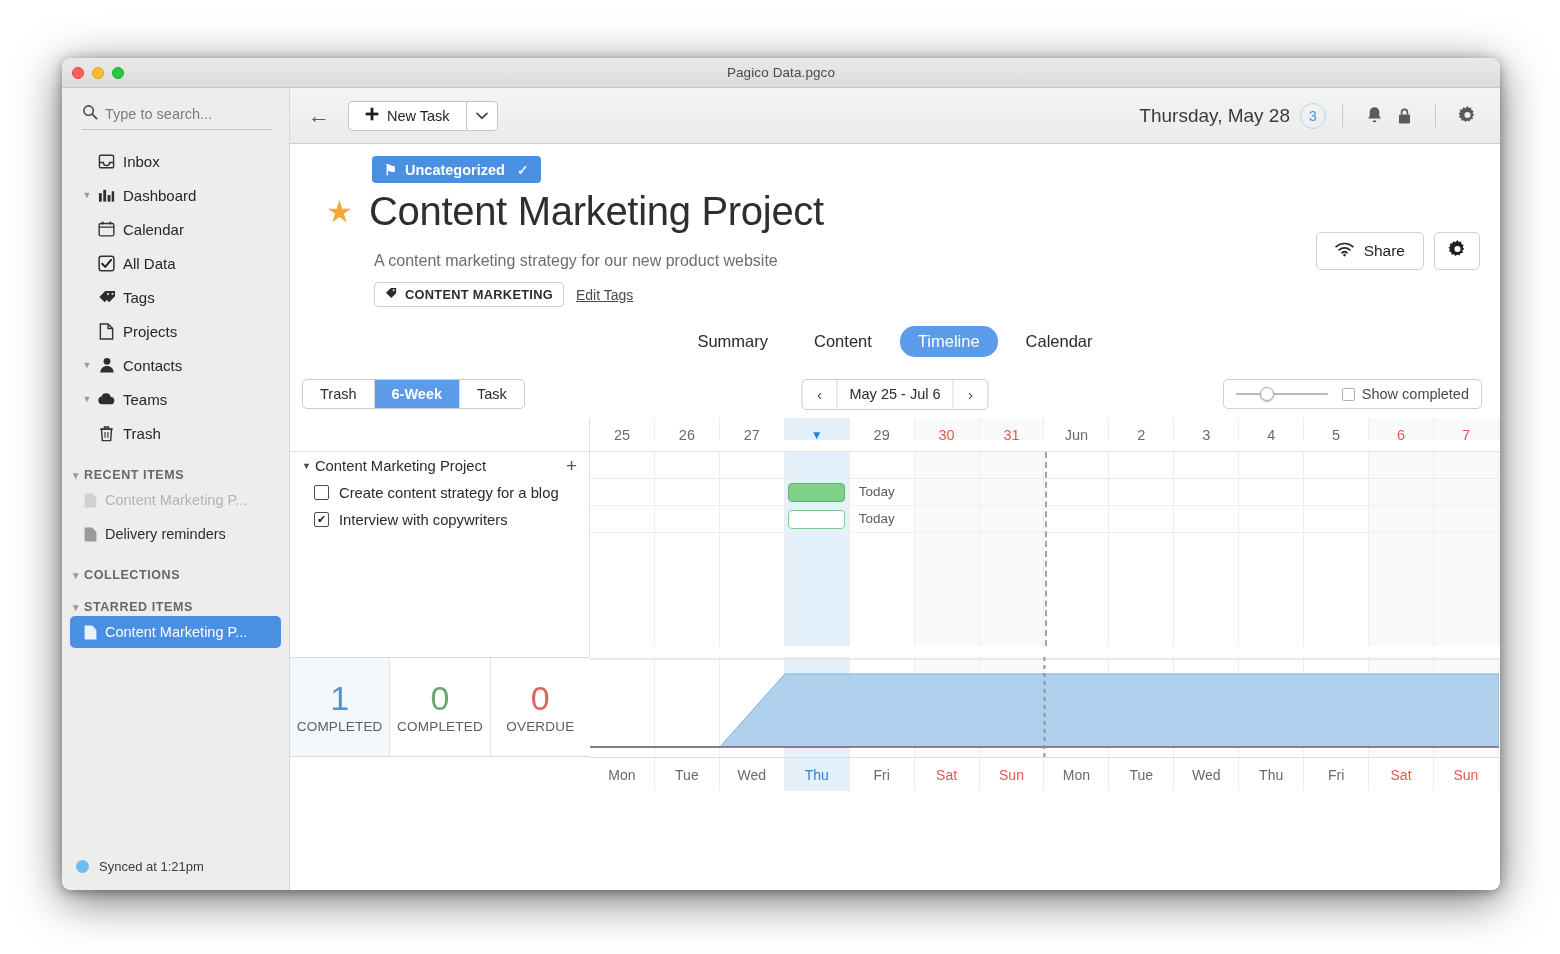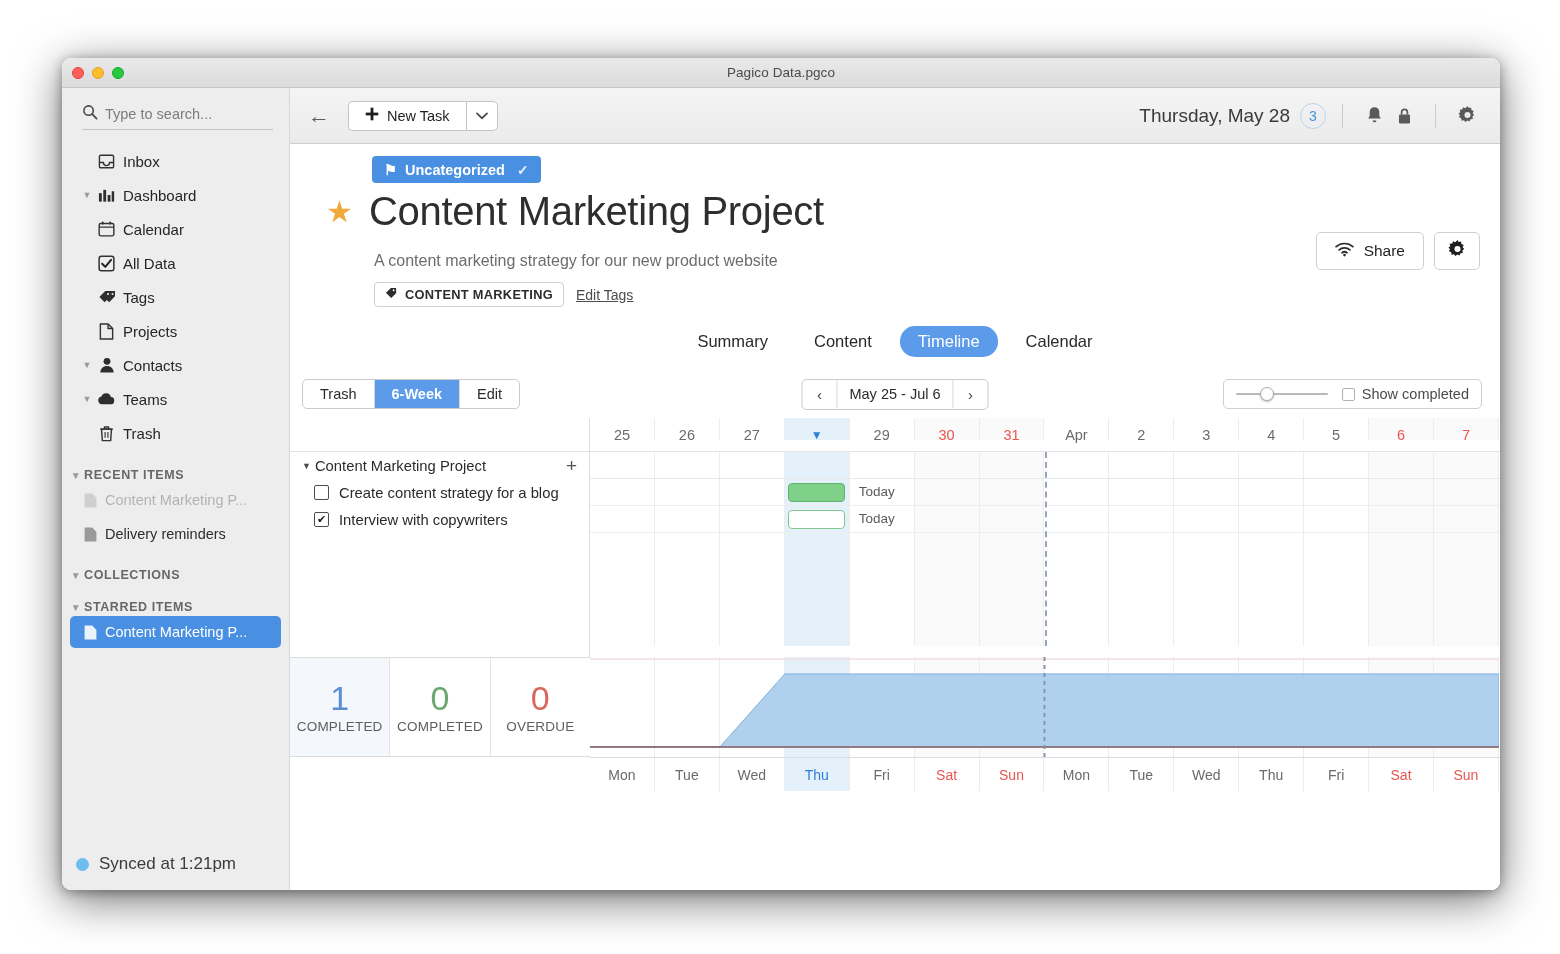--- a/index.html
+++ b/index.html
@@ -565,7 +565,7 @@
             <div class="seg">
               <div>Trash</div>
               <div class="active">6-Week</div>
-              <div>Edit</div>
+              <div>Task</div>
             </div>
 
             <div class="daterange">

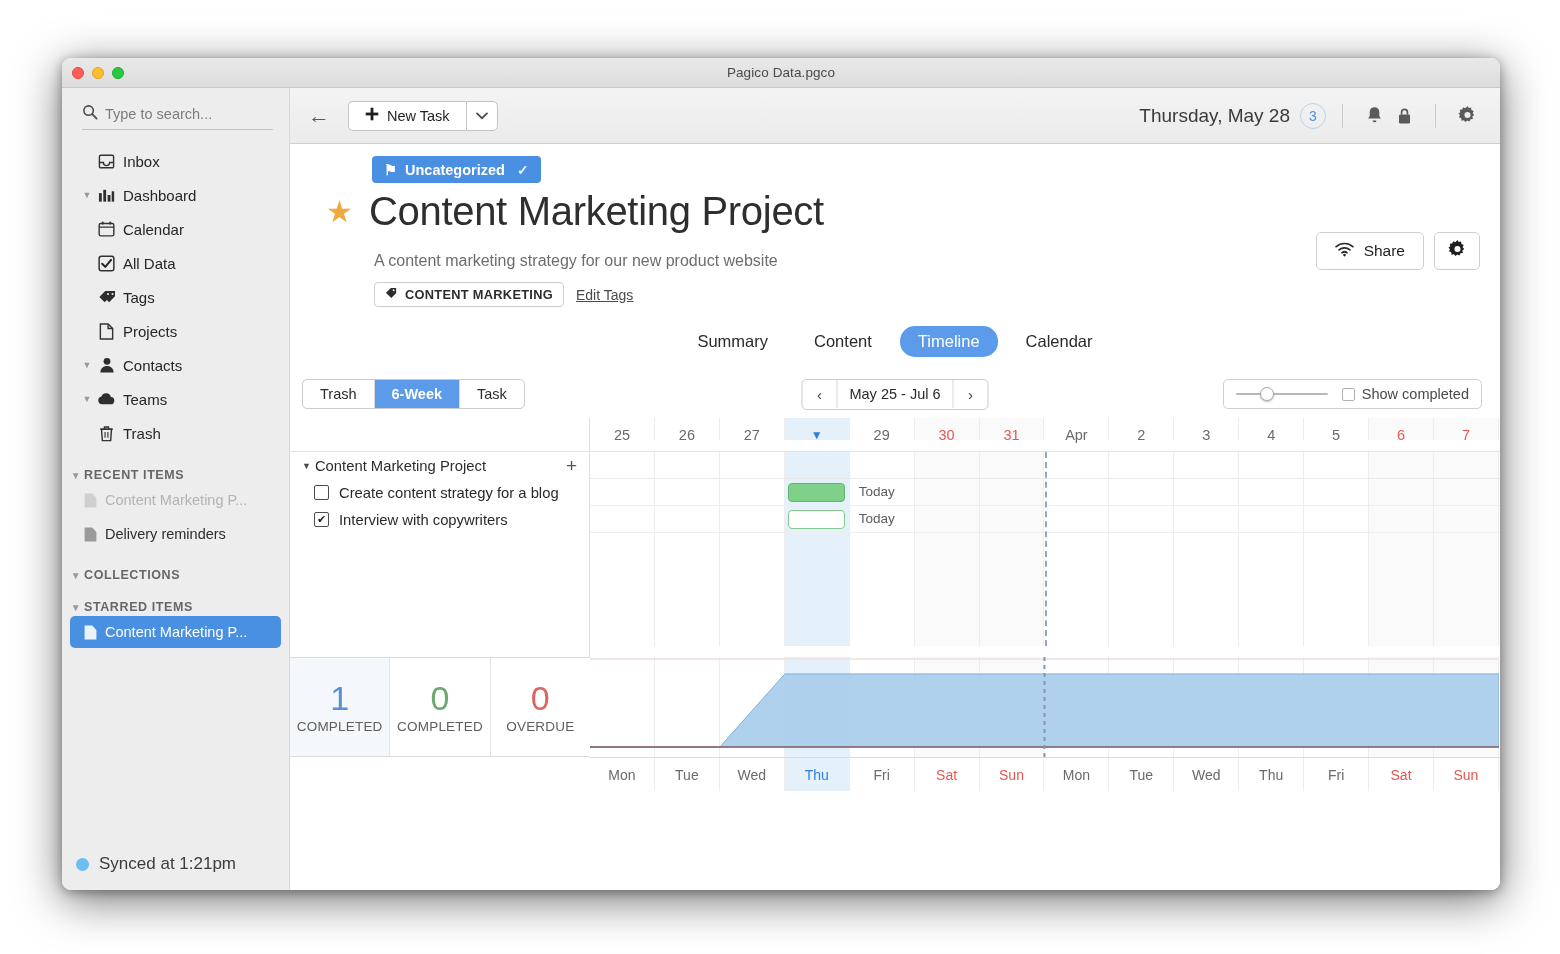--- a/index.html
+++ b/index.html
@@ -614,7 +614,7 @@
                       <div class="daynum wk">31</div>
                     </div>
                     <div class="tl-col">
-                      <div class="daynum">Apr</div>
+                      <div class="daynum">Jun</div>
                     </div>
                     <div class="tl-col">
                       <div class="daynum">2</div>

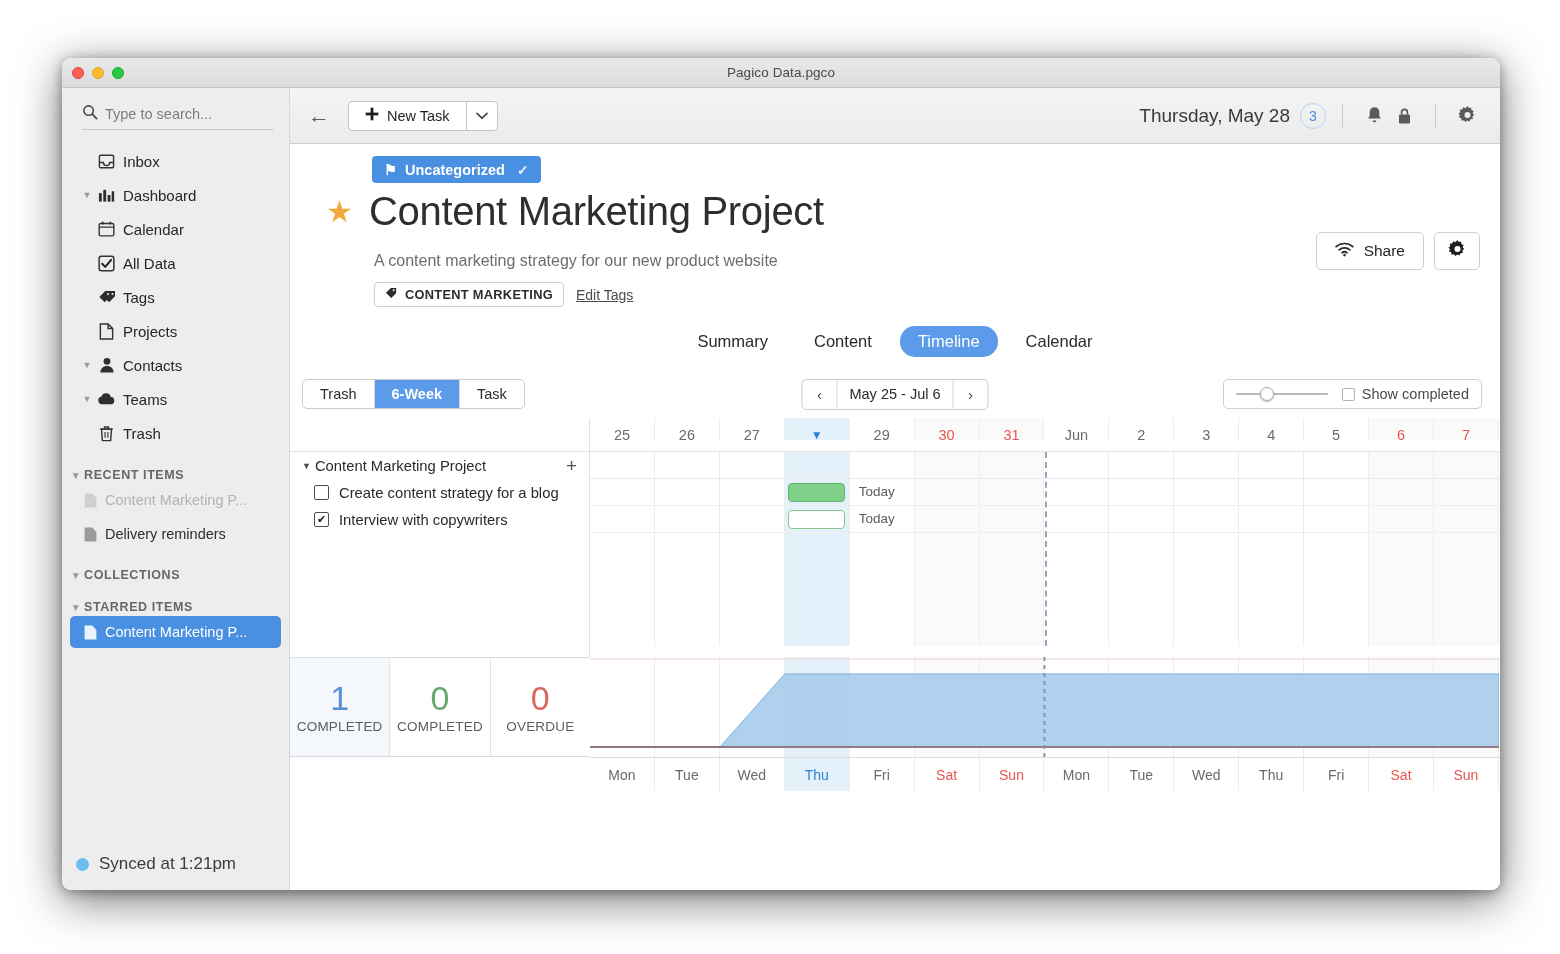--- a/index.html
+++ b/index.html
@@ -108,7 +108,7 @@
   .sync {
     position:absolute; bottom: 16px; left: 0; right:0;
     display:flex; align-items:center; padding-left: 14px;
-    font-size:17px; color:#3c3c3c;
+    font-size:13px; color:#3c3c3c;
   }
   .sync .bullet { width:13px; height:13px; border-radius:50%; background:#6cbdf0; margin-right:10px; }
 

